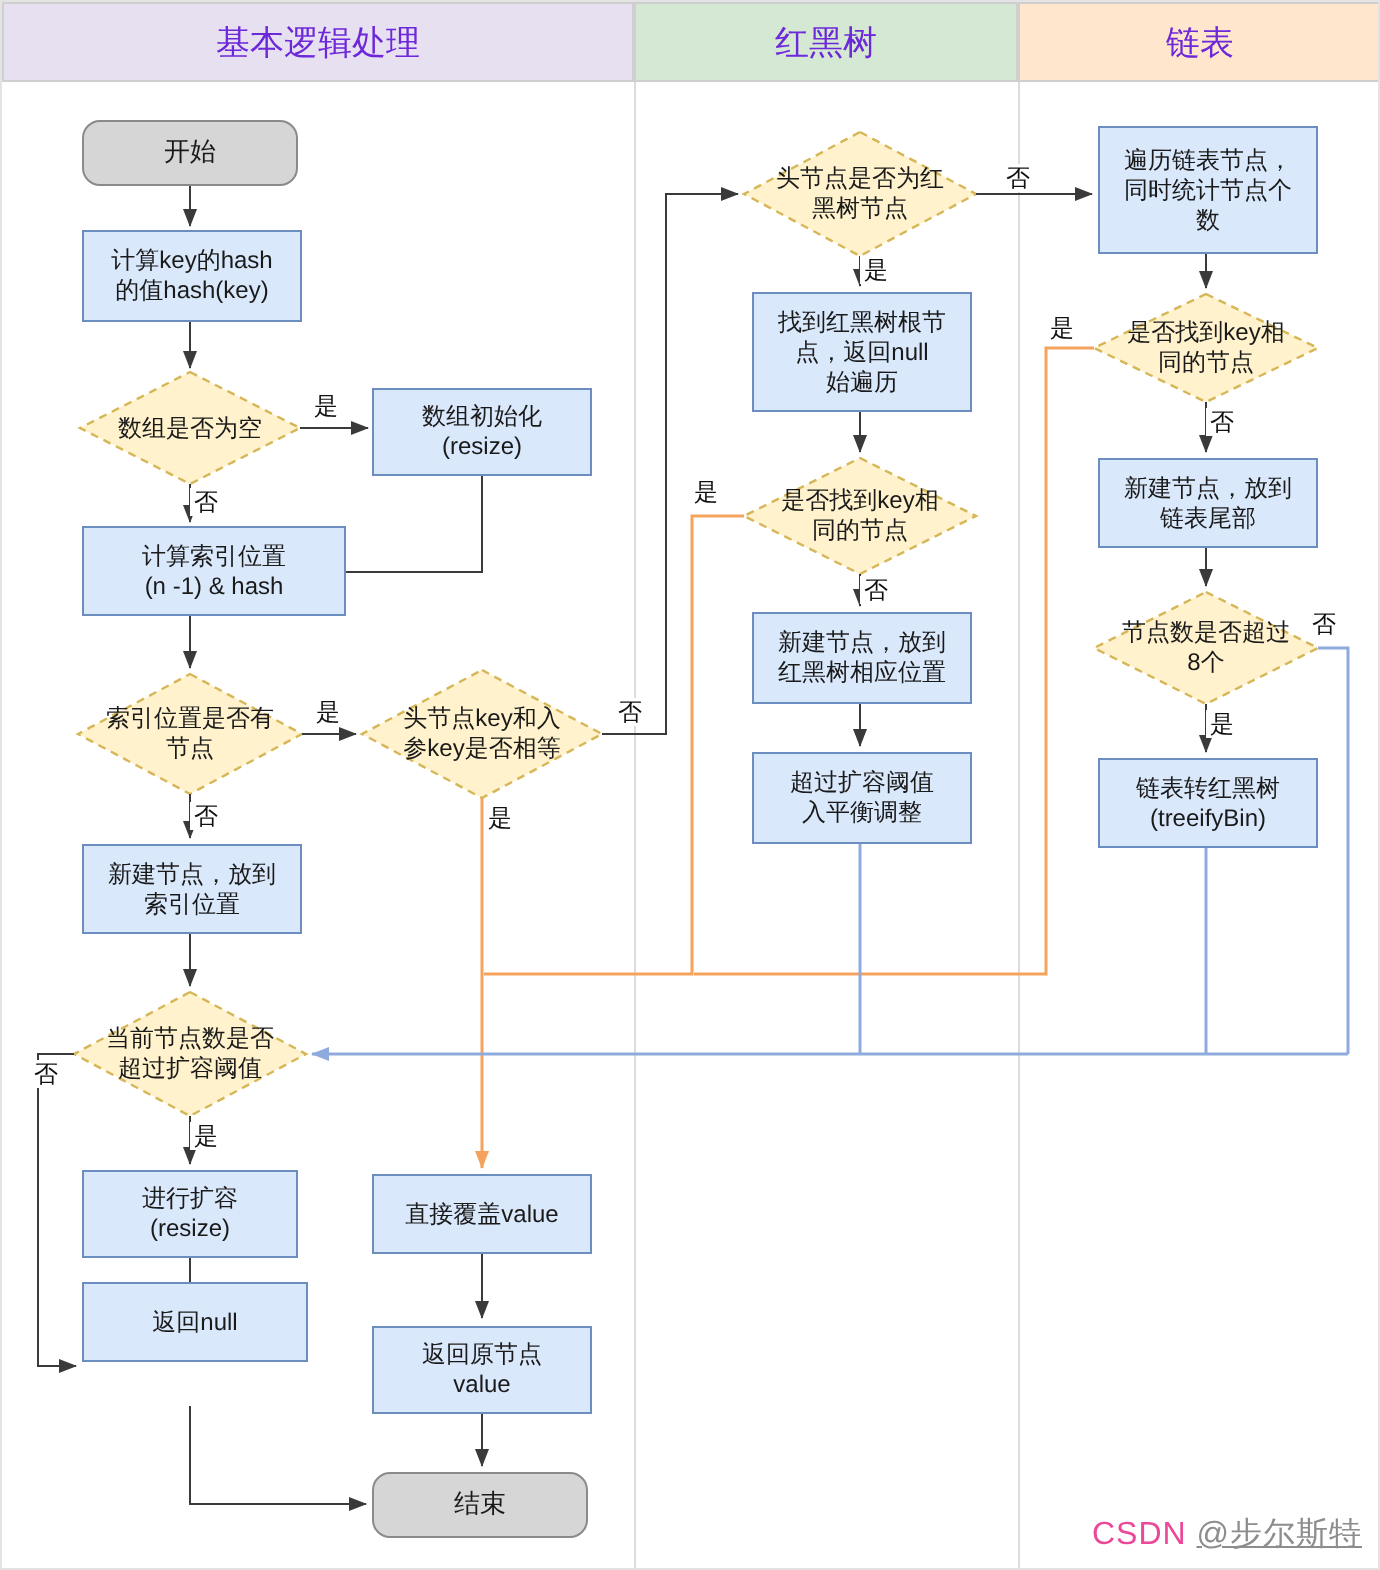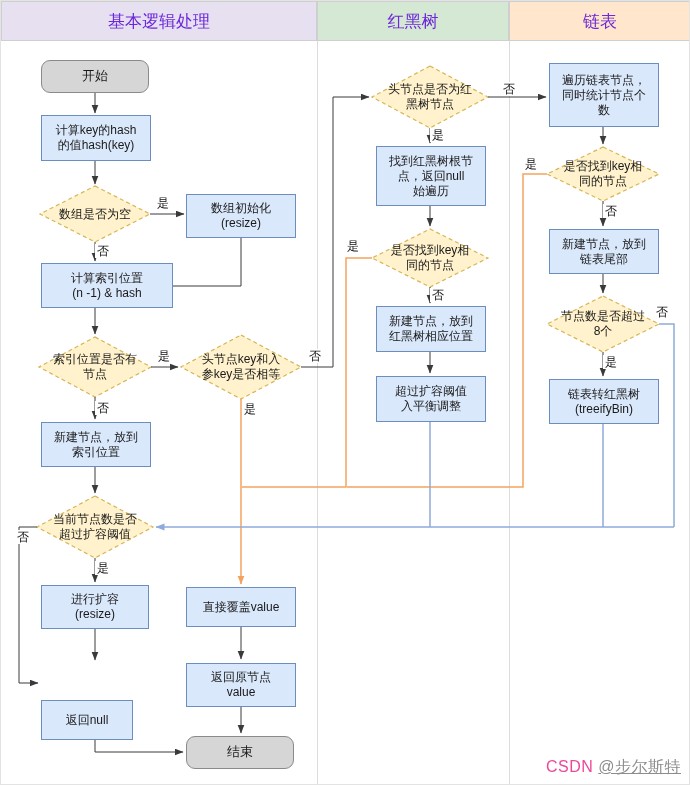--- a/index.html
+++ b/index.html
@@ -126,7 +126,7 @@
 索引位置</div>
   <div class="node rect" style="left:40px;top:584px;width:108px;height:44px">进行扩容
 (resize)</div>
-  <div class="node rect" style="left:40px;top:699px;width:92px;height:40px">返回null</div>
+  <div class="node rect" style="left:40px;top:640px;width:113px;height:40px">返回null</div>
   <div class="node rect" style="left:185px;top:662px;width:110px;height:44px">返回原节点
 value</div>
   <div class="node rect" style="left:185px;top:586px;width:110px;height:40px">直接覆盖value</div>

